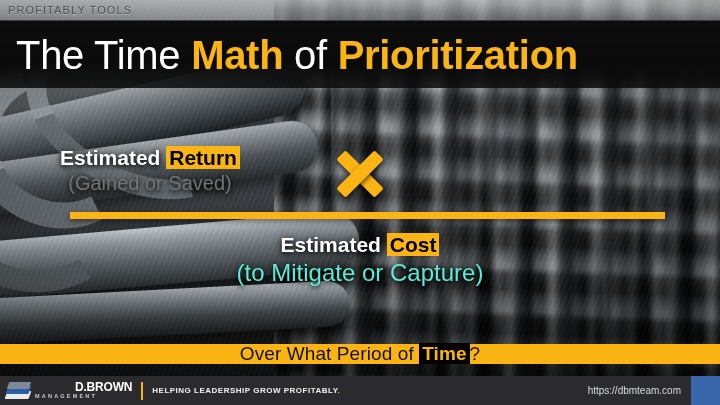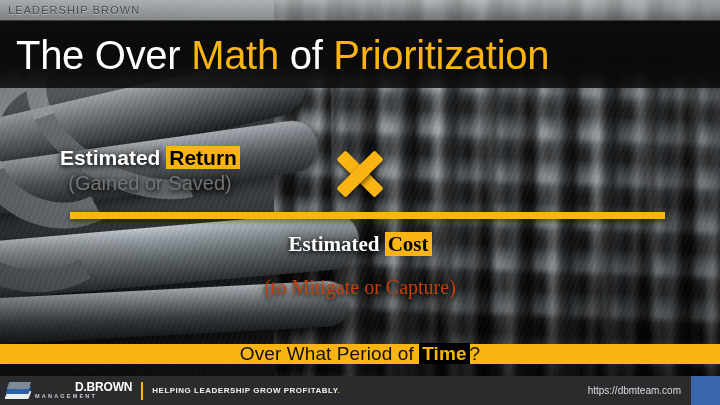--- a/index.html
+++ b/index.html
@@ -196,7 +196,7 @@
   </div>
 
   <div class="eyebrow-bar">
-    <span class="eyebrow-txt">LEADERSHIP BROWN</span>
+    <span class="eyebrow-txt">PROFITABLY TOOLS</span>
   </div>
 
   <div class="title-band">

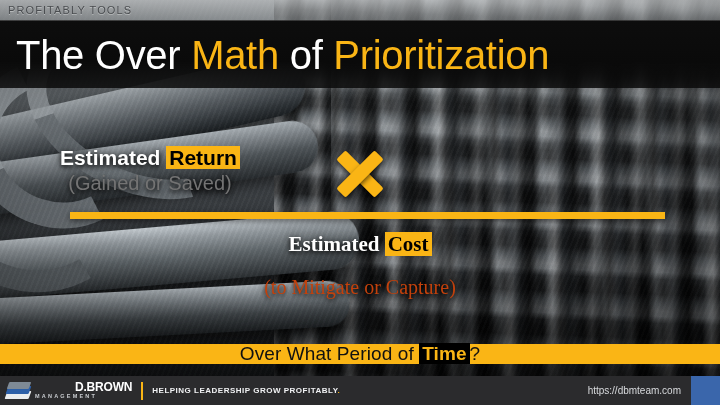--- a/index.html
+++ b/index.html
@@ -200,7 +200,7 @@
   </div>
 
   <div class="title-band">
-    <h1 class="title"><span>The Over </span><span class="hl">Math</span><span> of </span><span class="hl">Prioritization</span></h1>
+    <h1 class="title"><span>The Time </span><span class="hl">Math</span><span> of </span><span class="hl">Prioritization</span></h1>
   </div>
 
   <div class="formula">

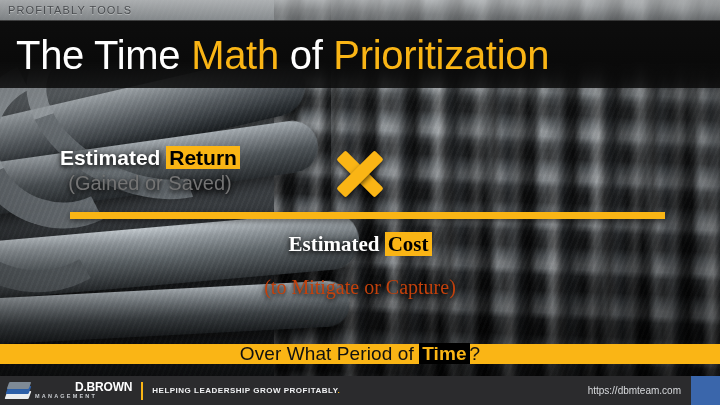--- a/index.html
+++ b/index.html
@@ -100,7 +100,7 @@
     margin-left:16px;font-size:40px;line-height:1;white-space:nowrap;
     color:#ffffff;font-weight:400;letter-spacing:-.3px;
   }
-  .title .hl{color:#FAB515;font-weight:400;text-align:right;}
+  .title .hl{color:#FAB515;font-weight:700;text-align:right;}
 
   
   .formula{position:absolute;left:0;top:88px;width:720px;height:256px;}

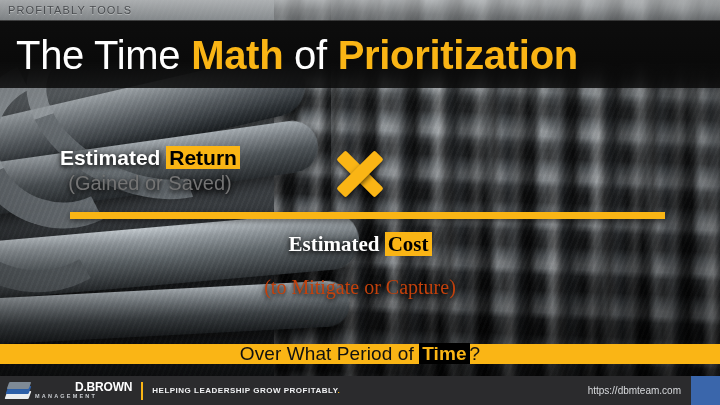--- a/index.html
+++ b/index.html
@@ -135,7 +135,7 @@
     box-shadow:0 2px 6px rgba(0,0,0,.55);
   }
 
-  .row-bottom{position:absolute;left:0;top:144px;width:720px;text-align:center;font-family:Liberation Serif, serif;}
+  .row-bottom{position:absolute;left:0;top:144px;width:720px;text-align:center;}
   .row-bottom .line1{
     font-size:21px;font-weight:700;color:#fff;line-height:1.2;
     text-shadow:0 2px 4px rgba(0,0,0,.85),0 0 10px rgba(0,0,0,.7);

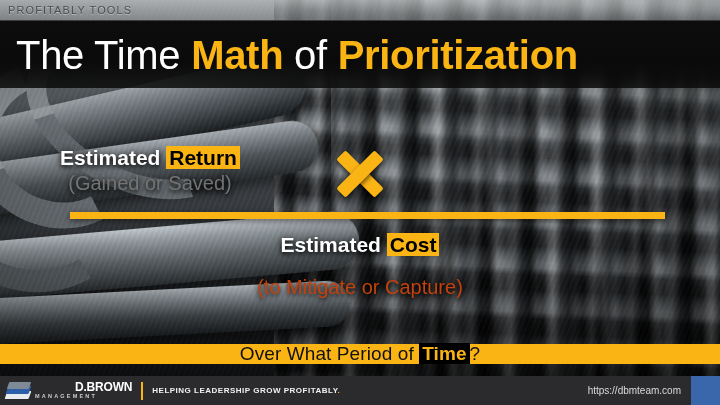--- a/index.html
+++ b/index.html
@@ -141,7 +141,7 @@
     text-shadow:0 2px 4px rgba(0,0,0,.85),0 0 10px rgba(0,0,0,.7);
   }
   .row-bottom .line2{
-    font-size:20px;font-weight:400;color:#c2410c;line-height:1.2;margin-top:18px;
+    font-size:24px;font-weight:400;color:#5eead4;line-height:1.2;margin-top:2px;
     text-shadow:0 2px 4px rgba(0,0,0,.85),0 0 10px rgba(0,0,0,.7);
   }
 

